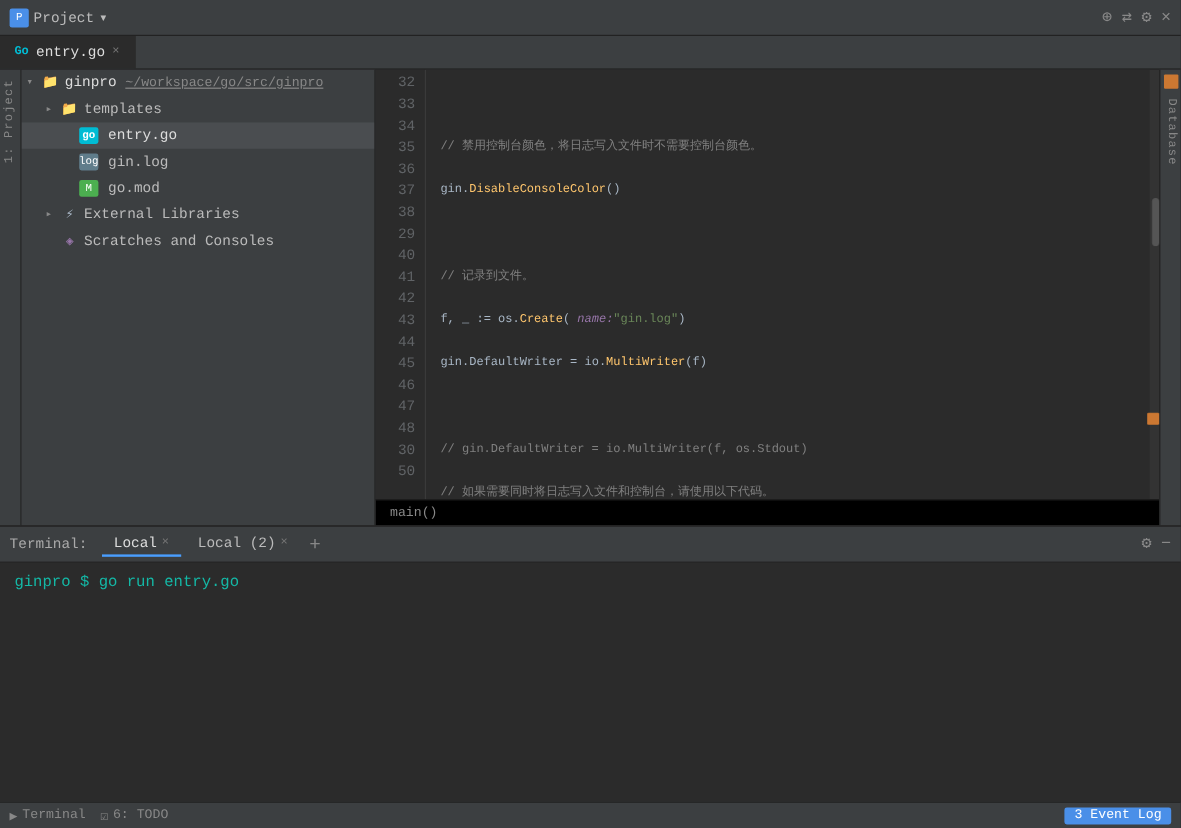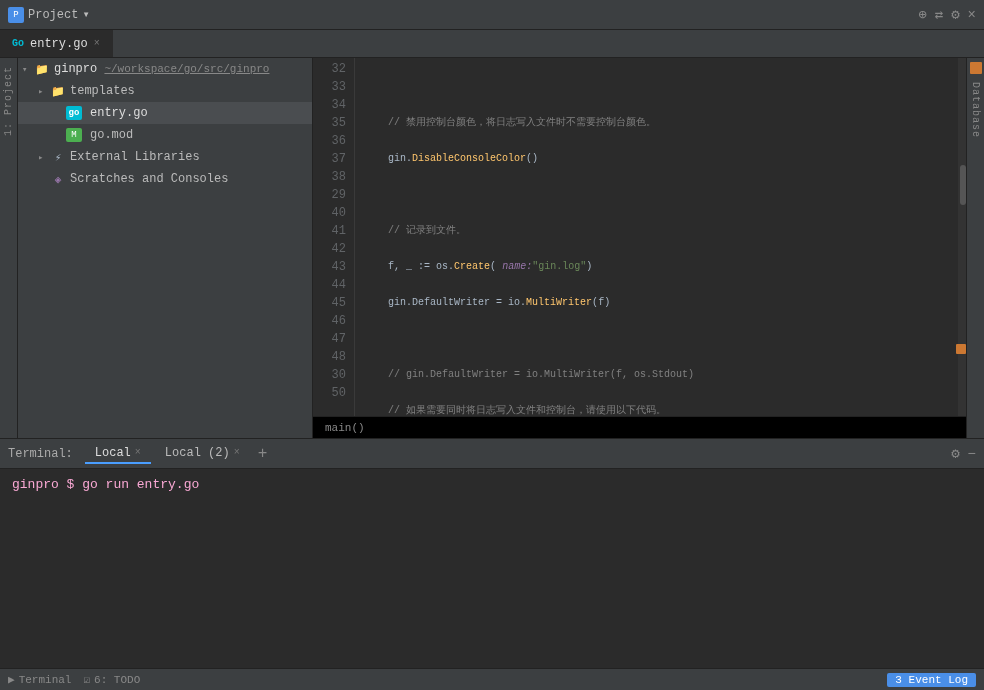--- a/index.html
+++ b/index.html
@@ -164,7 +164,6 @@
       display: flex;
       overflow: hidden;
       position: relative;
-      gap: 21px;
     }
     .line-numbers {
       width: 42px;

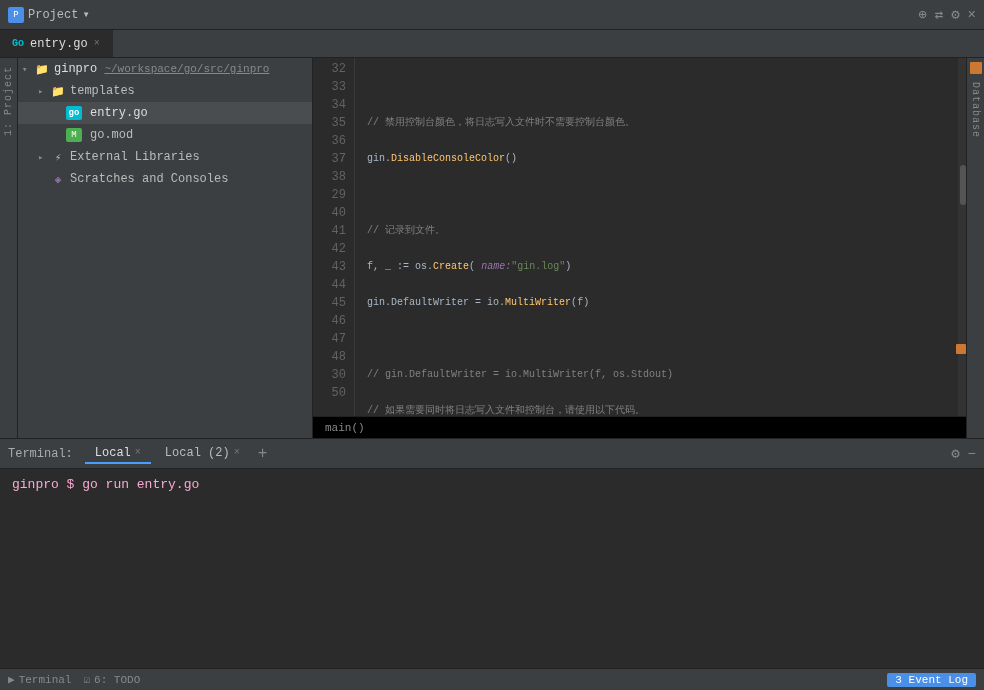--- a/index.html
+++ b/index.html
@@ -405,6 +405,12 @@
       <span style="color:#ddd;margin-left:4px;">entry.go</span>
     </div>
 
+    <div class="tree-item">
+      <span class="indent" style="width:32px;display:inline-block;"></span>
+      <span class="tree-arrow"> </span>
+      <span class="tree-icon file-log" style="background:#607d8b;color:white;font-size:9px;border-radius:2px;padding:0 2px;">log</span>
+      <span style="margin-left:4px;">gin.log</span>
+    </div>
 
     <div class="tree-item">
       <span class="indent" style="width:32px;display:inline-block;"></span>

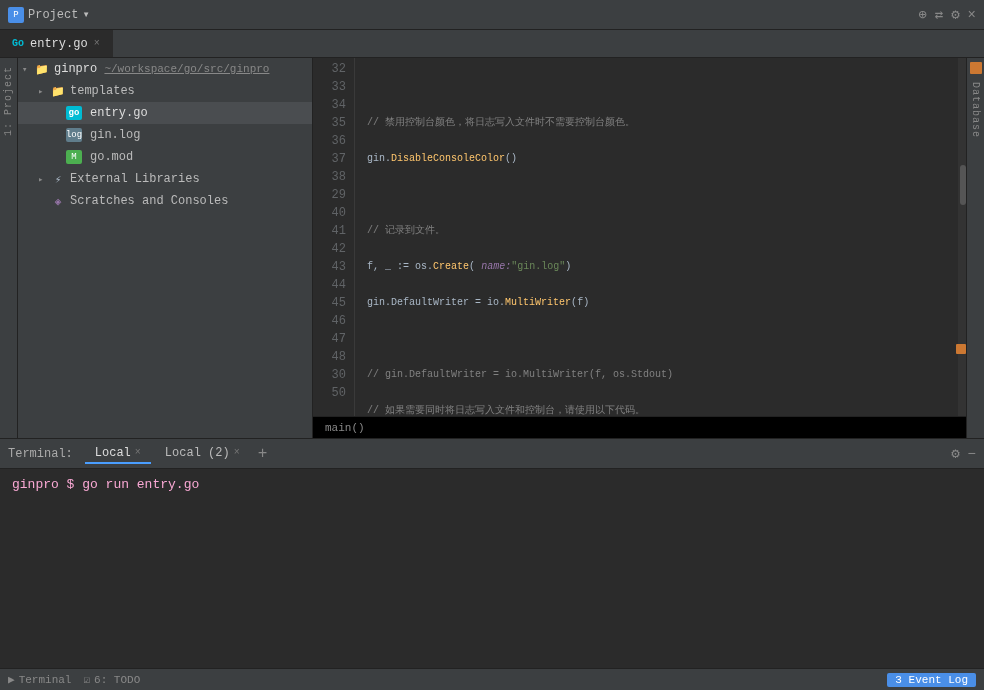--- a/index.html
+++ b/index.html
@@ -301,7 +301,7 @@
       overflow-y: auto;
     }
     .terminal-prompt {
-      color: #f9a8d4;
+      color: #14b8a6;
     }
     @keyframes blink { 0%,100%{opacity:1} 50%{opacity:0} }
 

